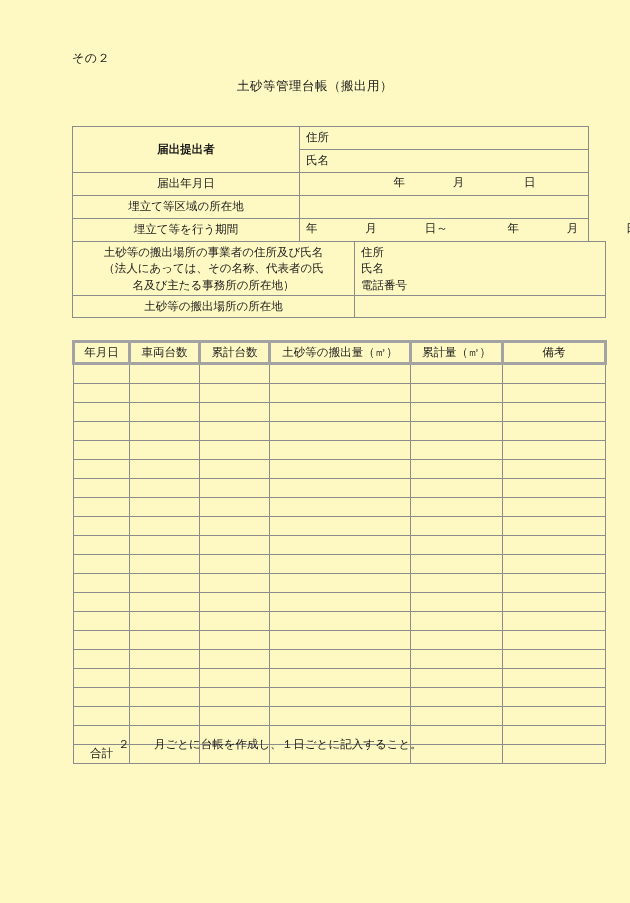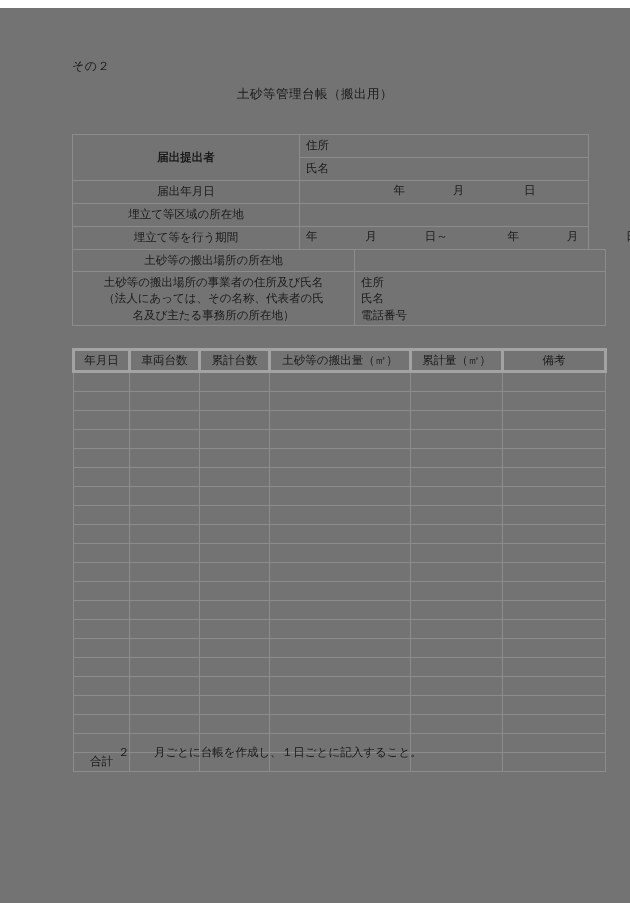--- a/index.html
+++ b/index.html
@@ -19,8 +19,7 @@
   .page {
     position: absolute;
     inset: 0;
-    background: #737373;
-    margin-top: 8px;
+    background: #fef9c3;
   }
 
   

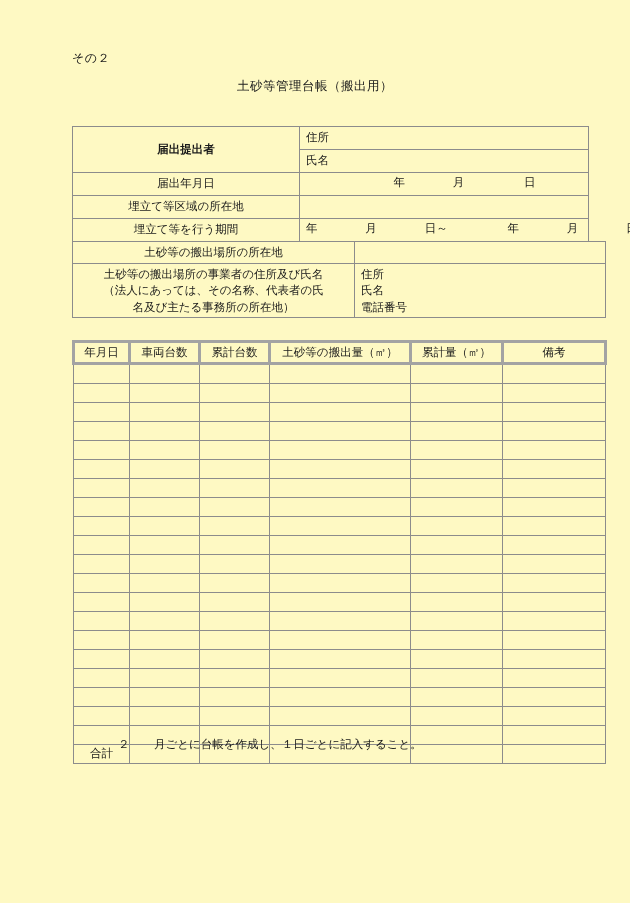--- a/index.html
+++ b/index.html
@@ -211,10 +211,6 @@
   <table class="form" id="table-site">
     <tbody>
       <tr>
-        <td class="c-label lbl-center">土砂等の搬出場所の所在地</td>
-        <td class="val-left"></td>
-      </tr>
-      <tr>
         <td class="c-label lbl-center">
           <span class="stack-line">土砂等の搬出場所の事業者の住所及び氏名</span>
           <span class="stack-line">（法人にあっては、その名称、代表者の氏</span>
@@ -226,6 +222,10 @@
           <span class="stack-line">電話番号</span>
         </td>
       </tr>
+      <tr>
+        <td class="c-label lbl-center">土砂等の搬出場所の所在地</td>
+        <td class="val-left"></td>
+      </tr>
     </tbody>
   </table>
 

